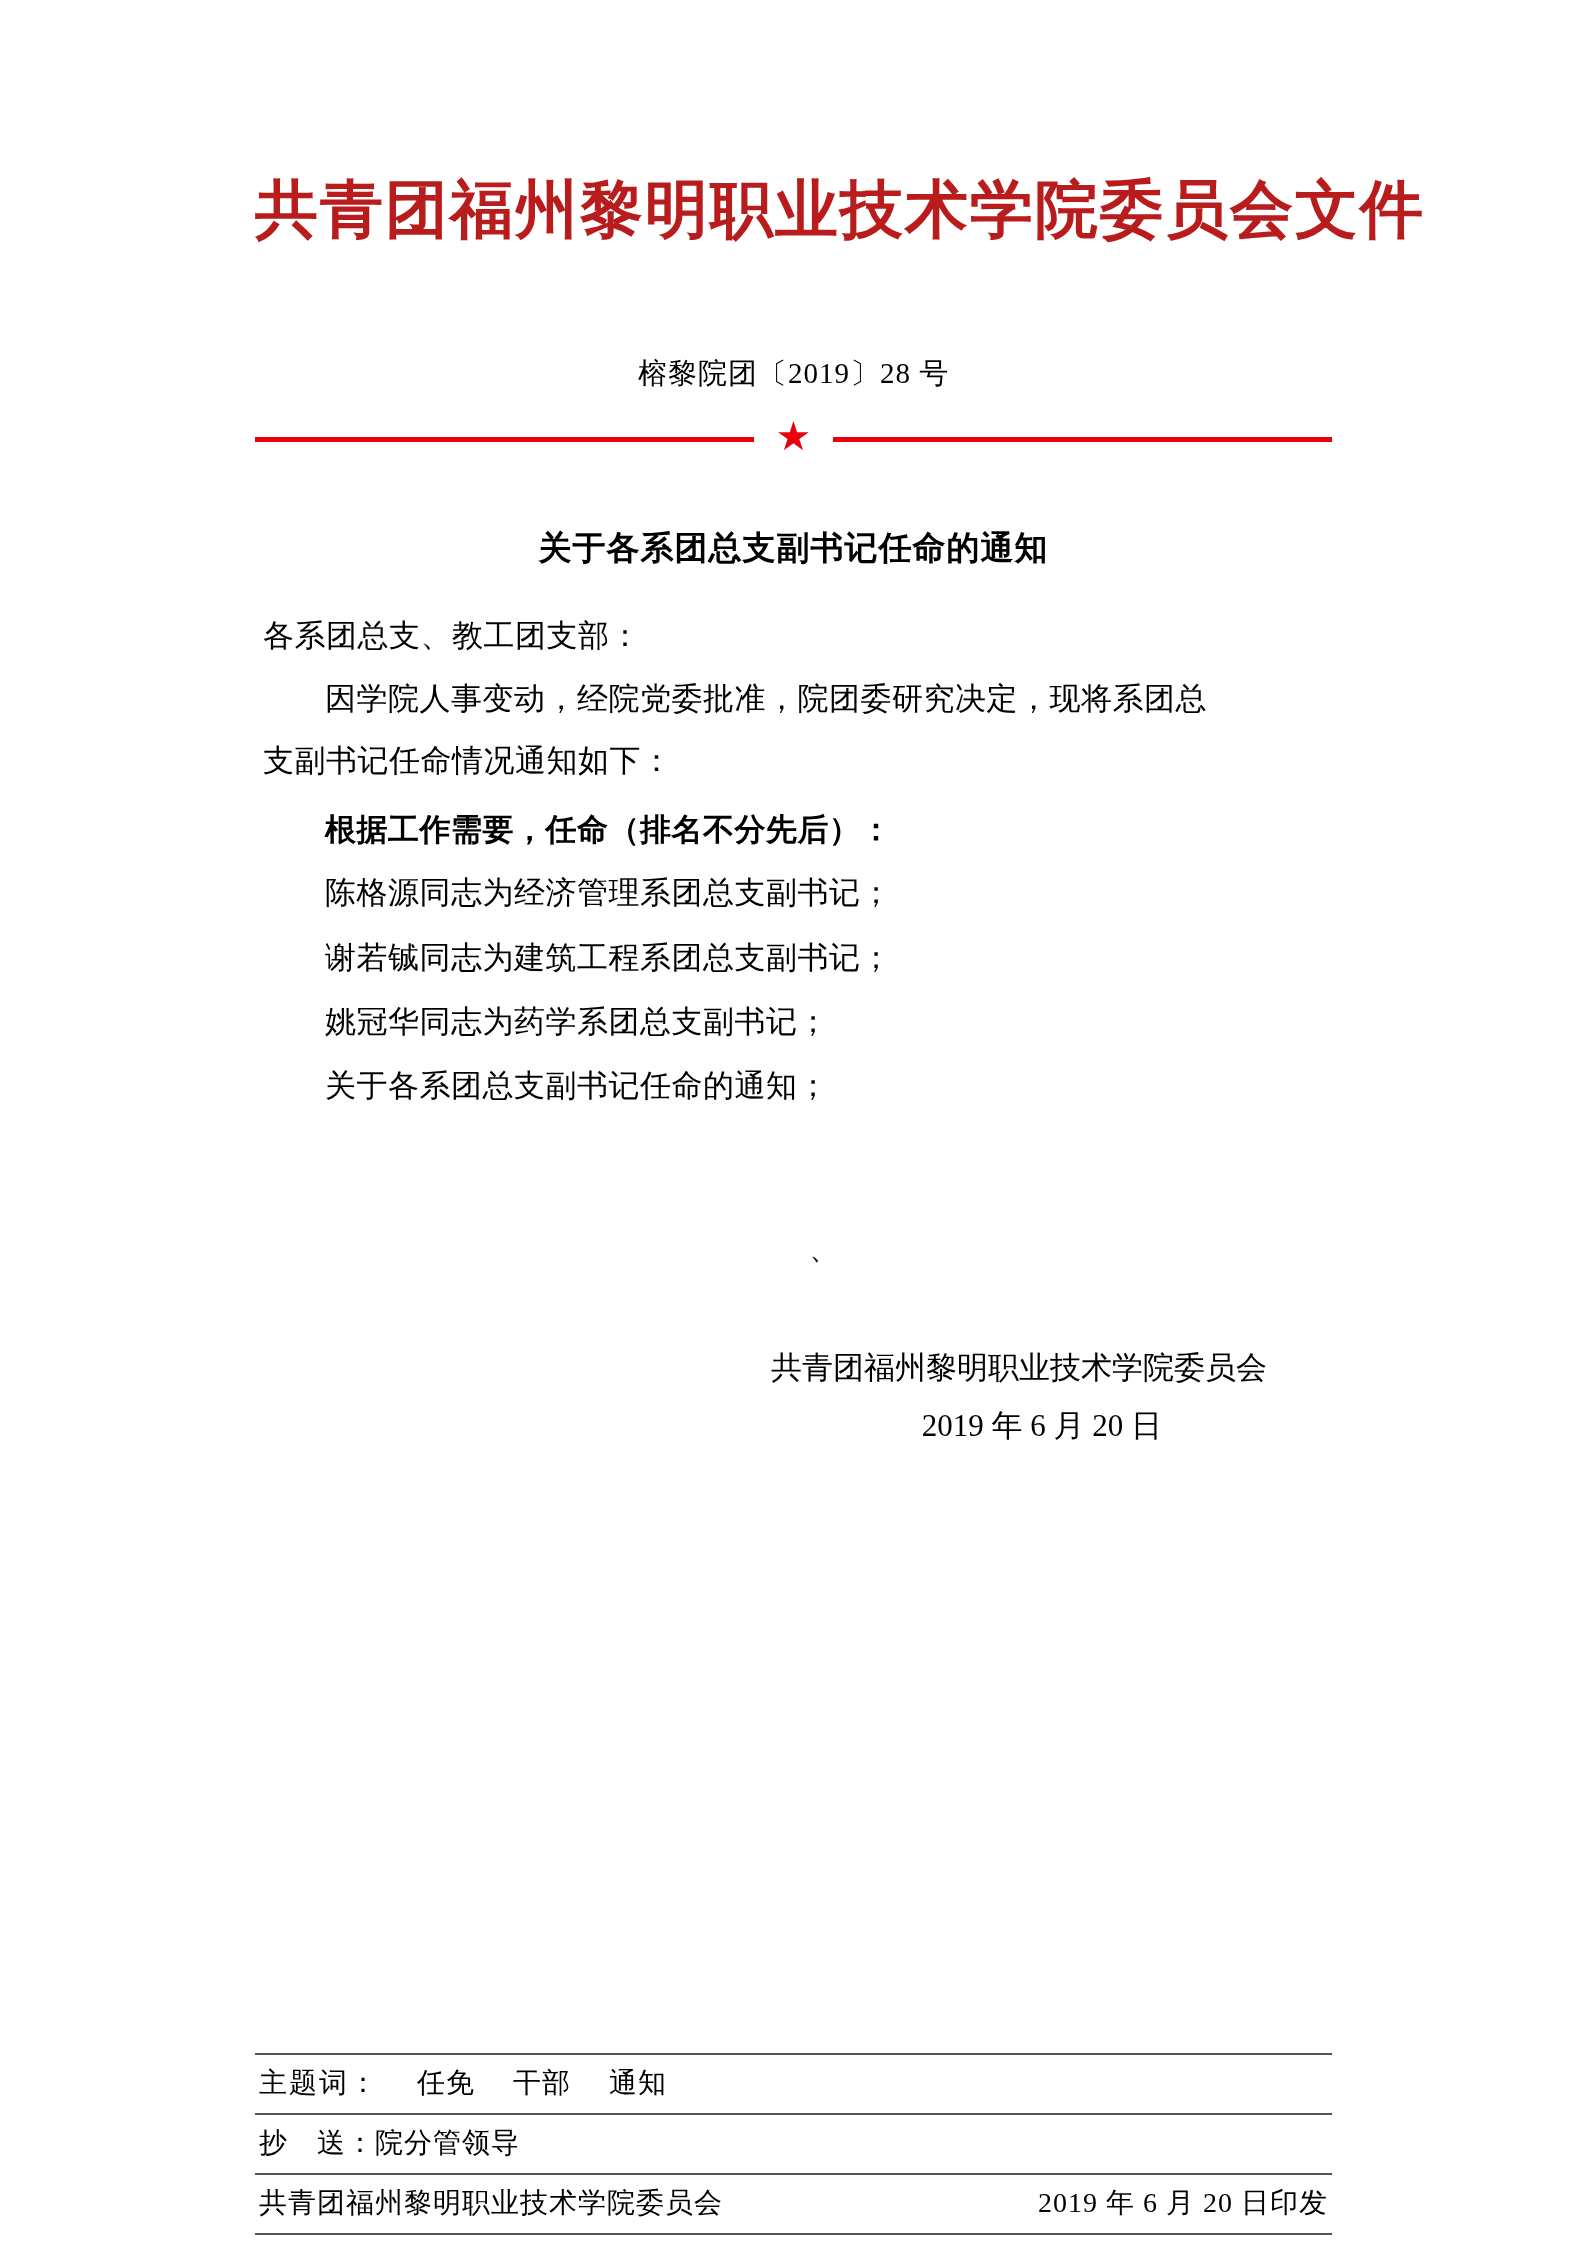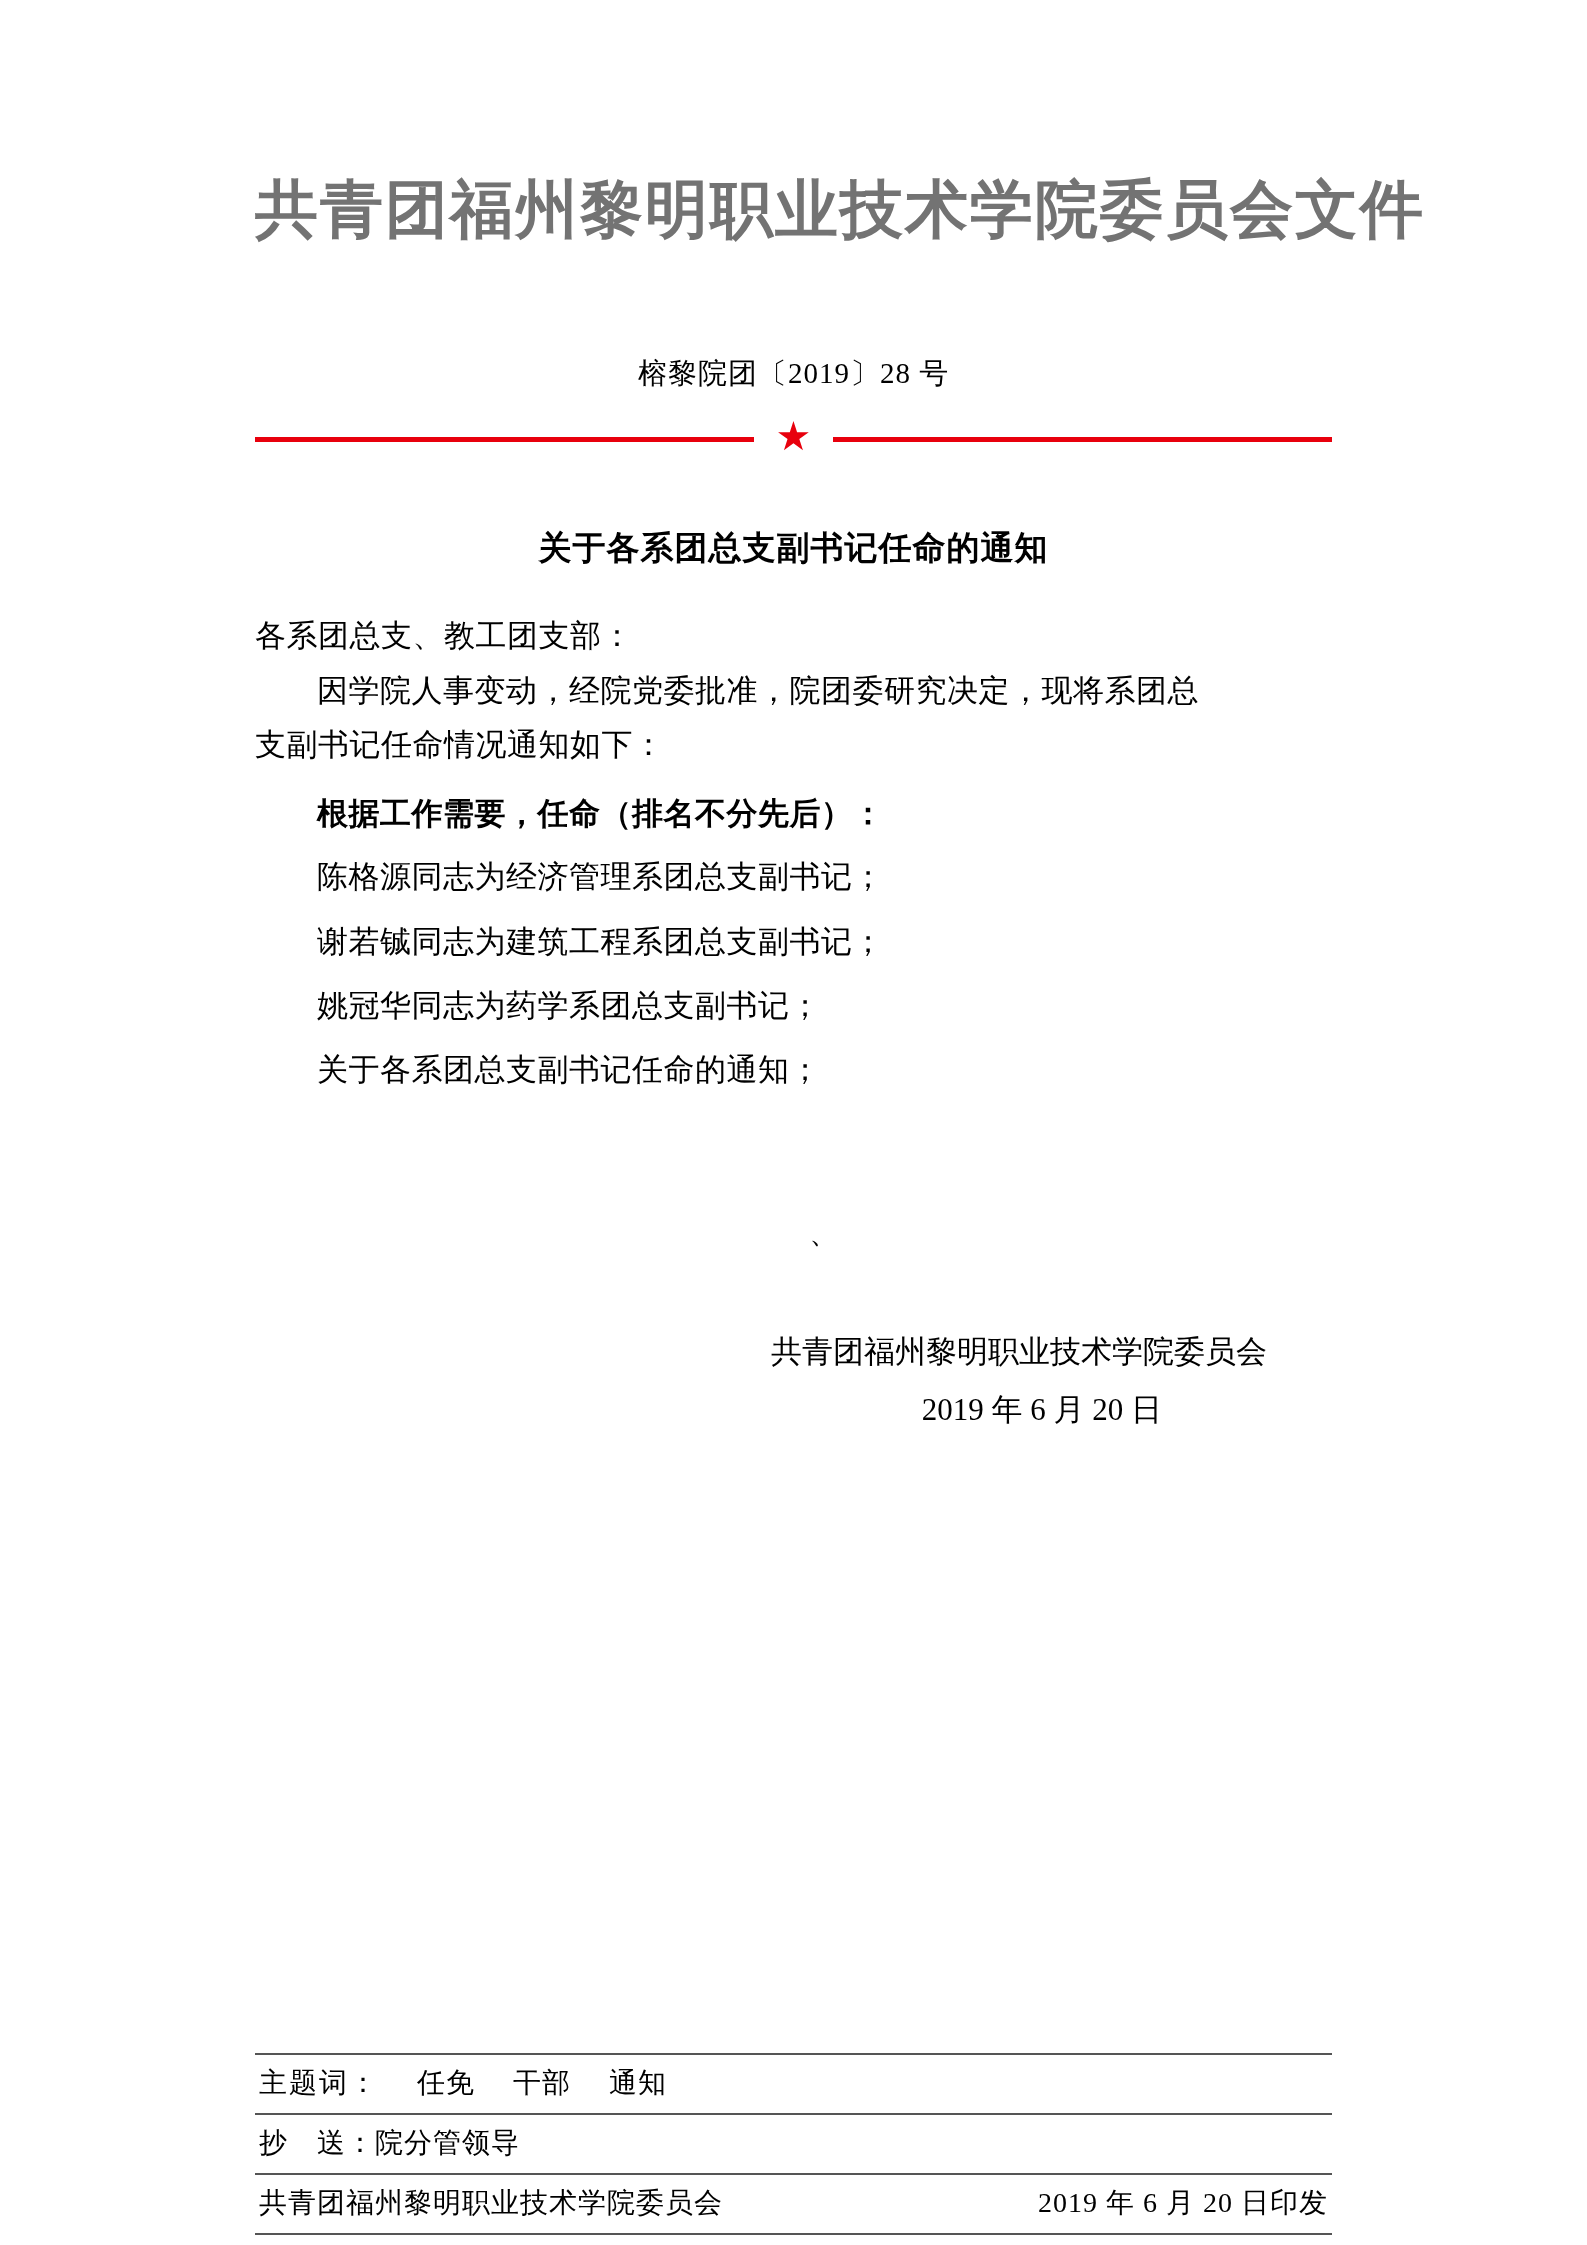--- a/index.html
+++ b/index.html
@@ -29,7 +29,7 @@
     margin-top: 175px;
   }
   .doc-header .title {
-    color: #737373;
+    color: #b91c1c;
     font-family: "DejaVu Sans", "Liberation Sans", sans-serif;
     font-weight: bold;
     font-size: 63px;

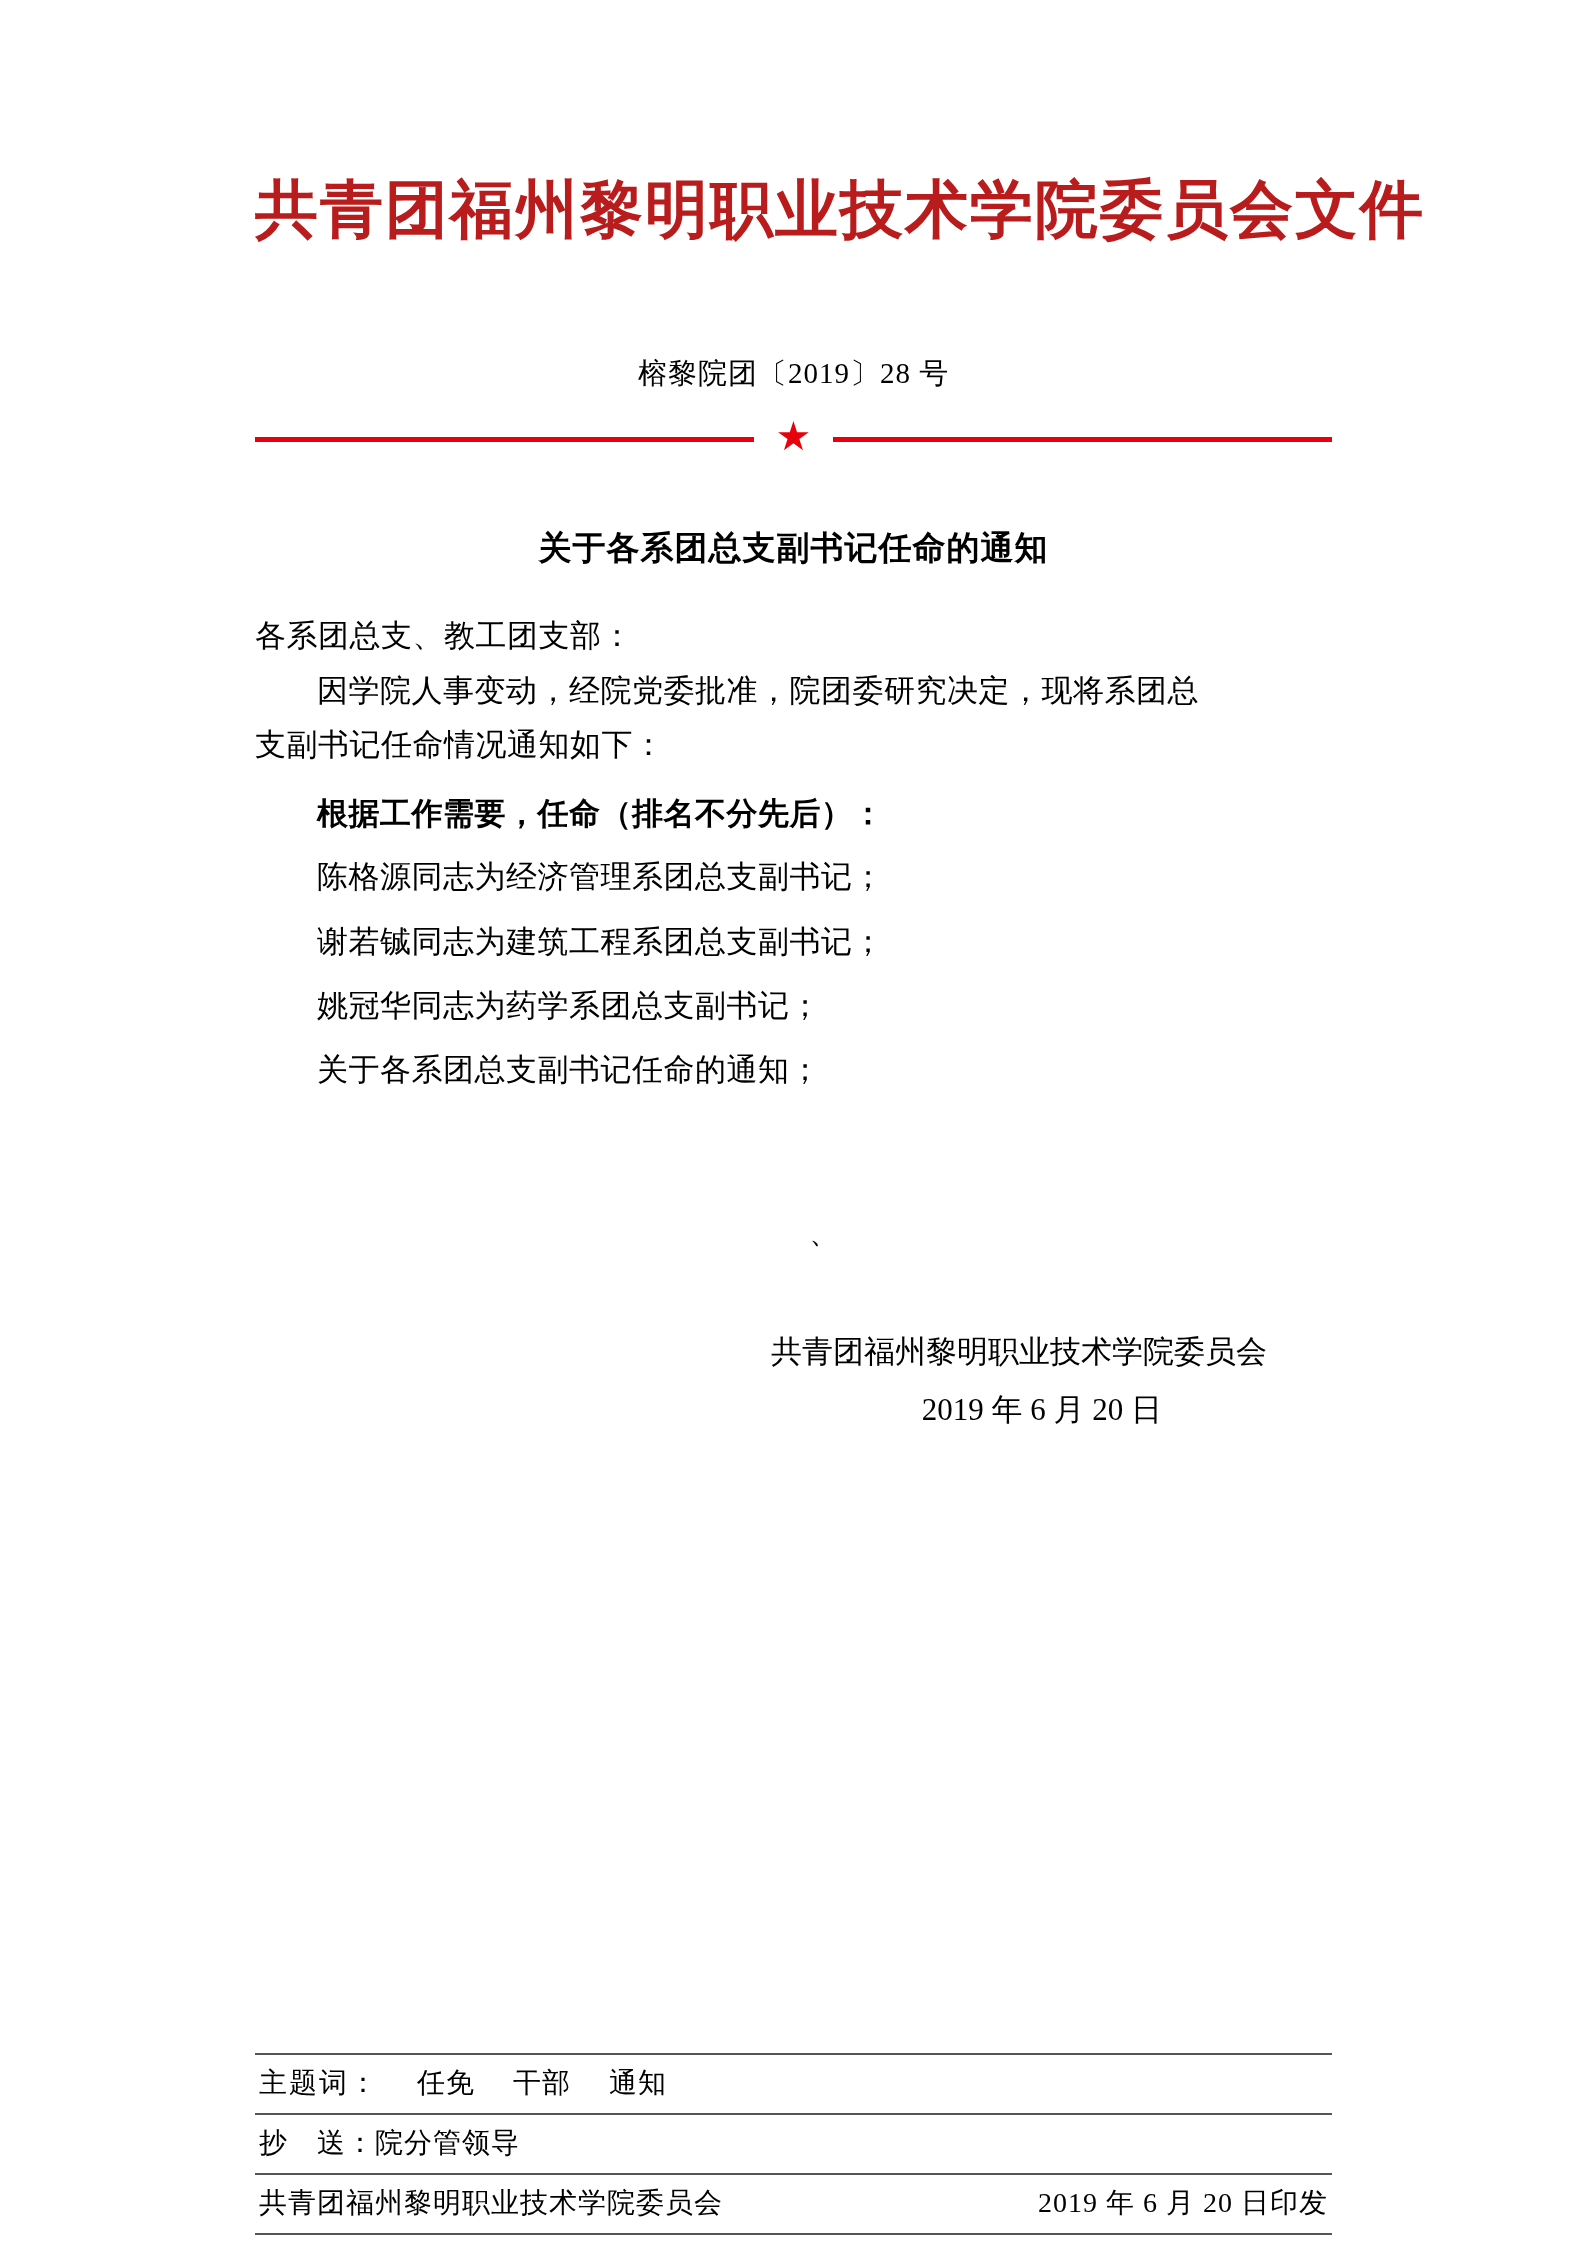--- a/index.html
+++ b/index.html
@@ -84,7 +84,7 @@
     letter-spacing: 0.5px;
   }
   .body-text p {
-    margin: 0;
+    margin: 8px;
   }
   .indent-1 {
     text-indent: 62px;

